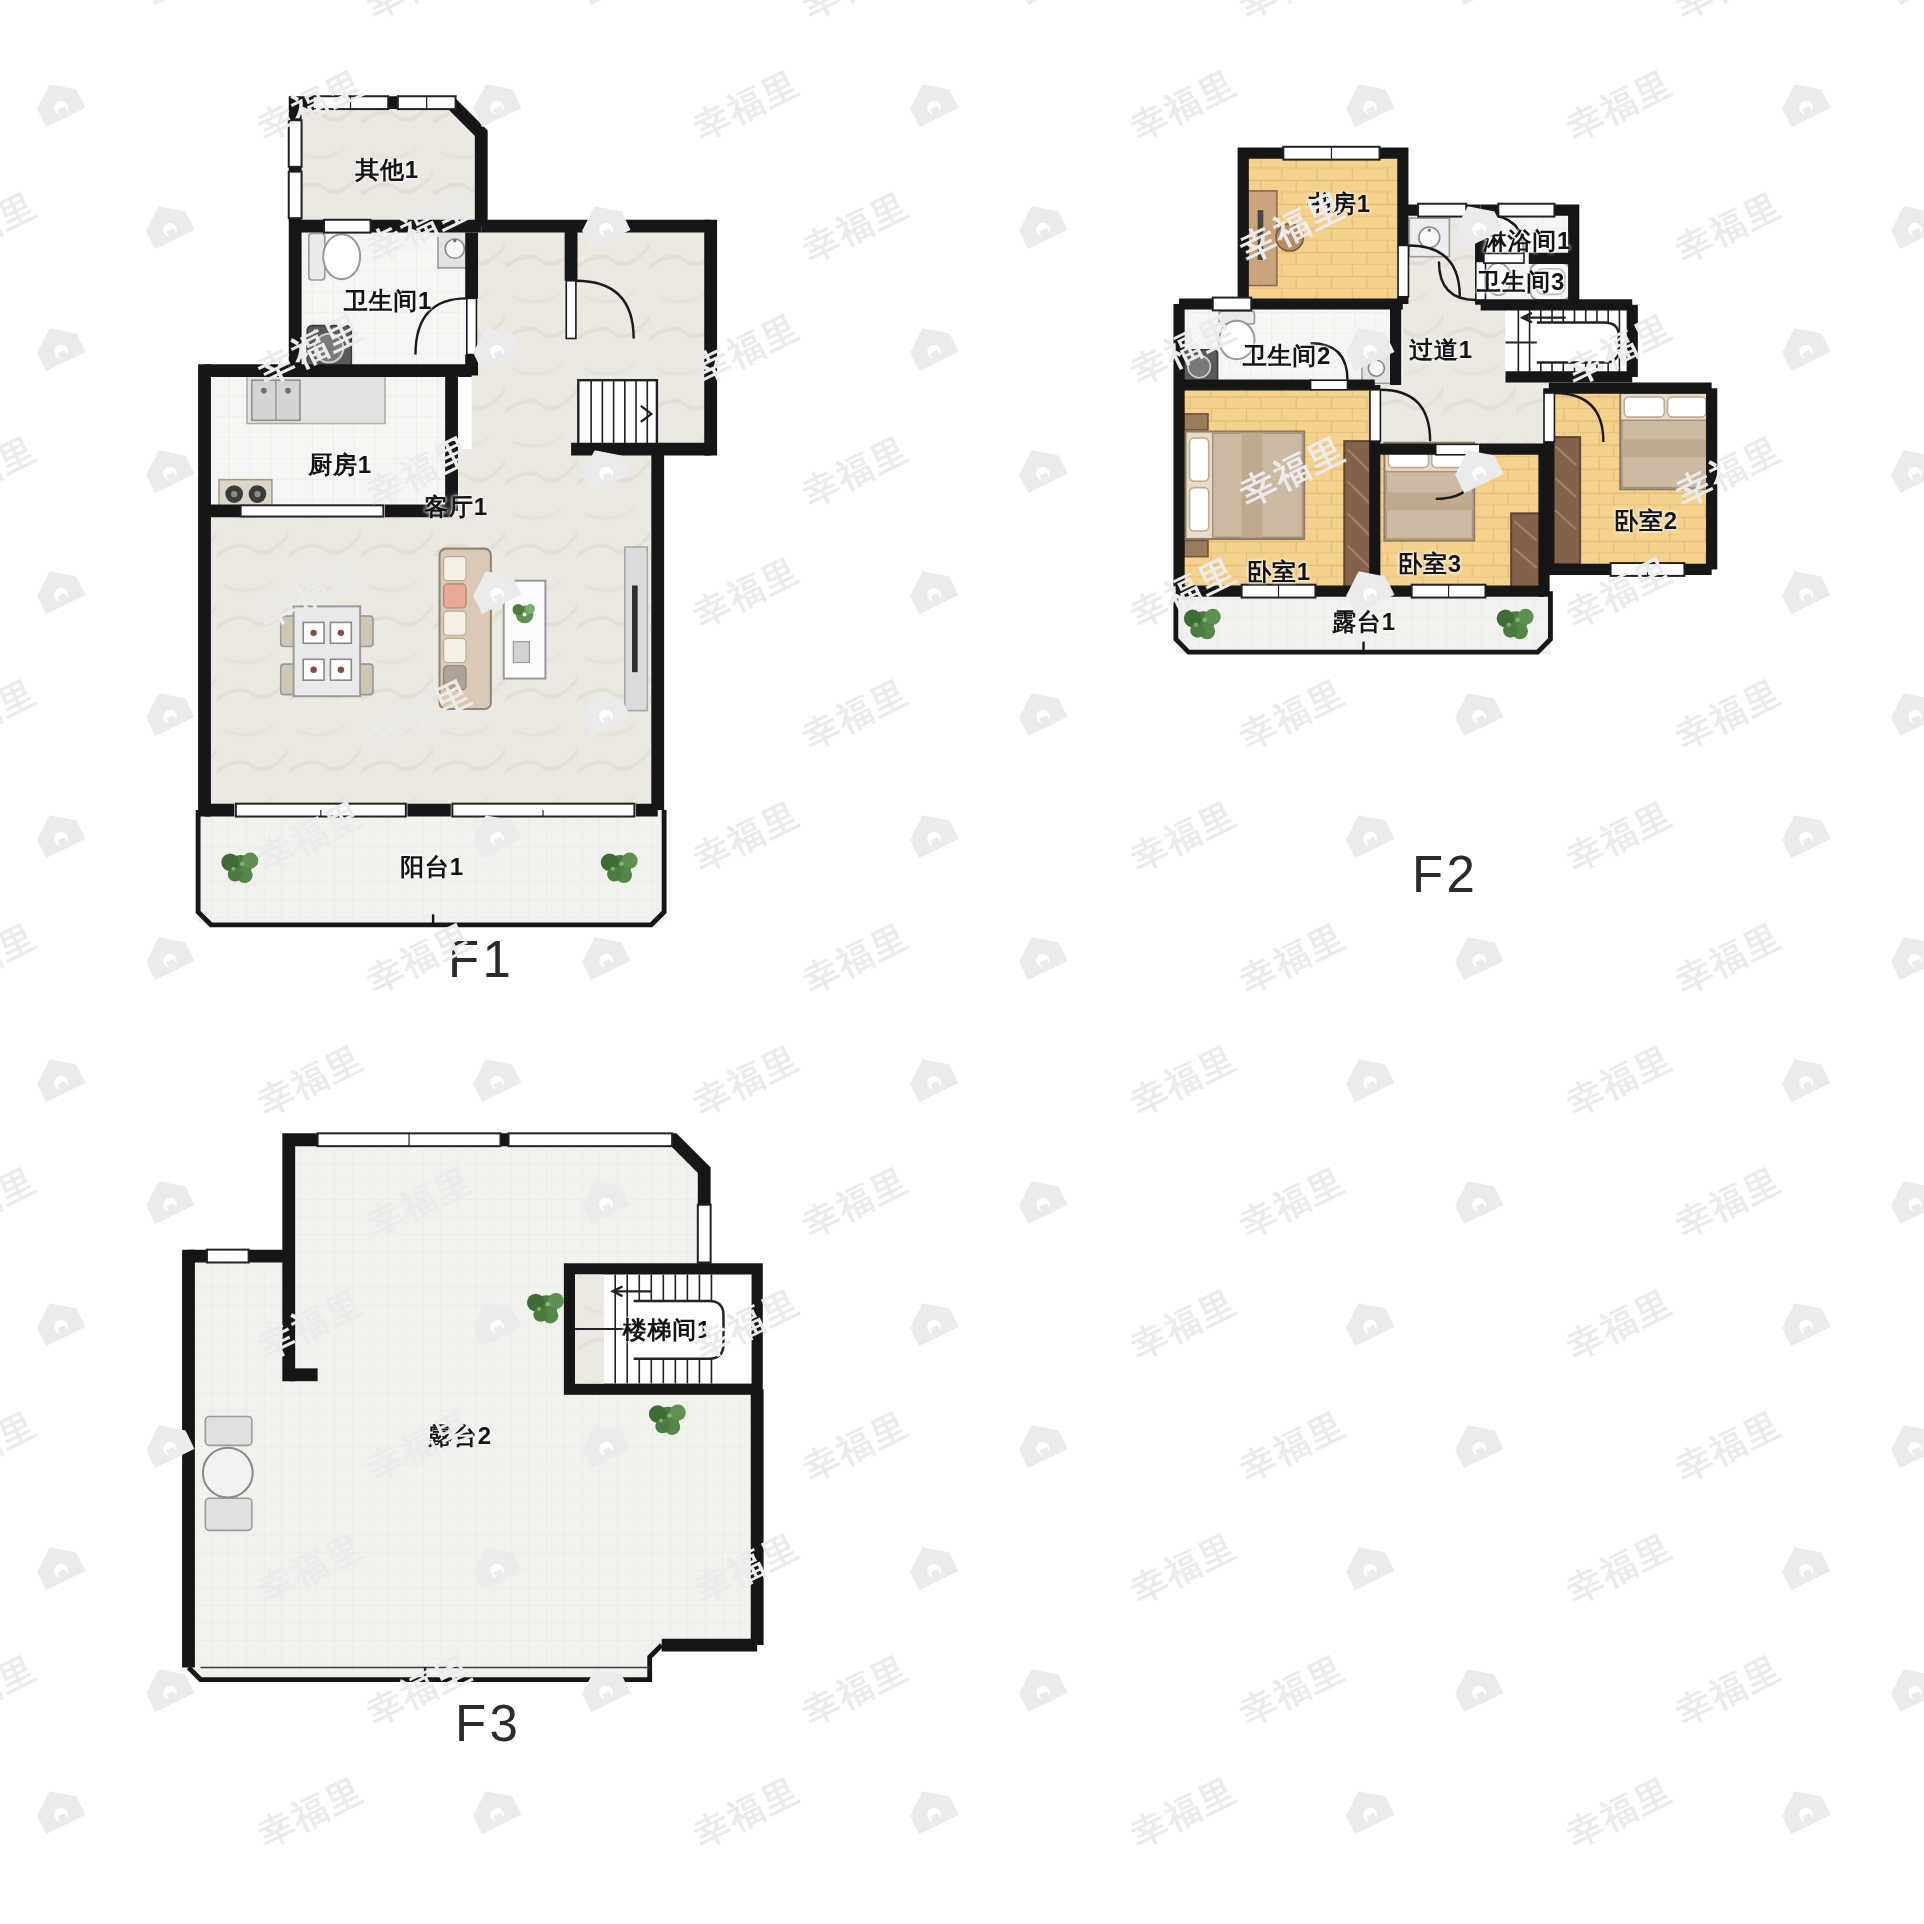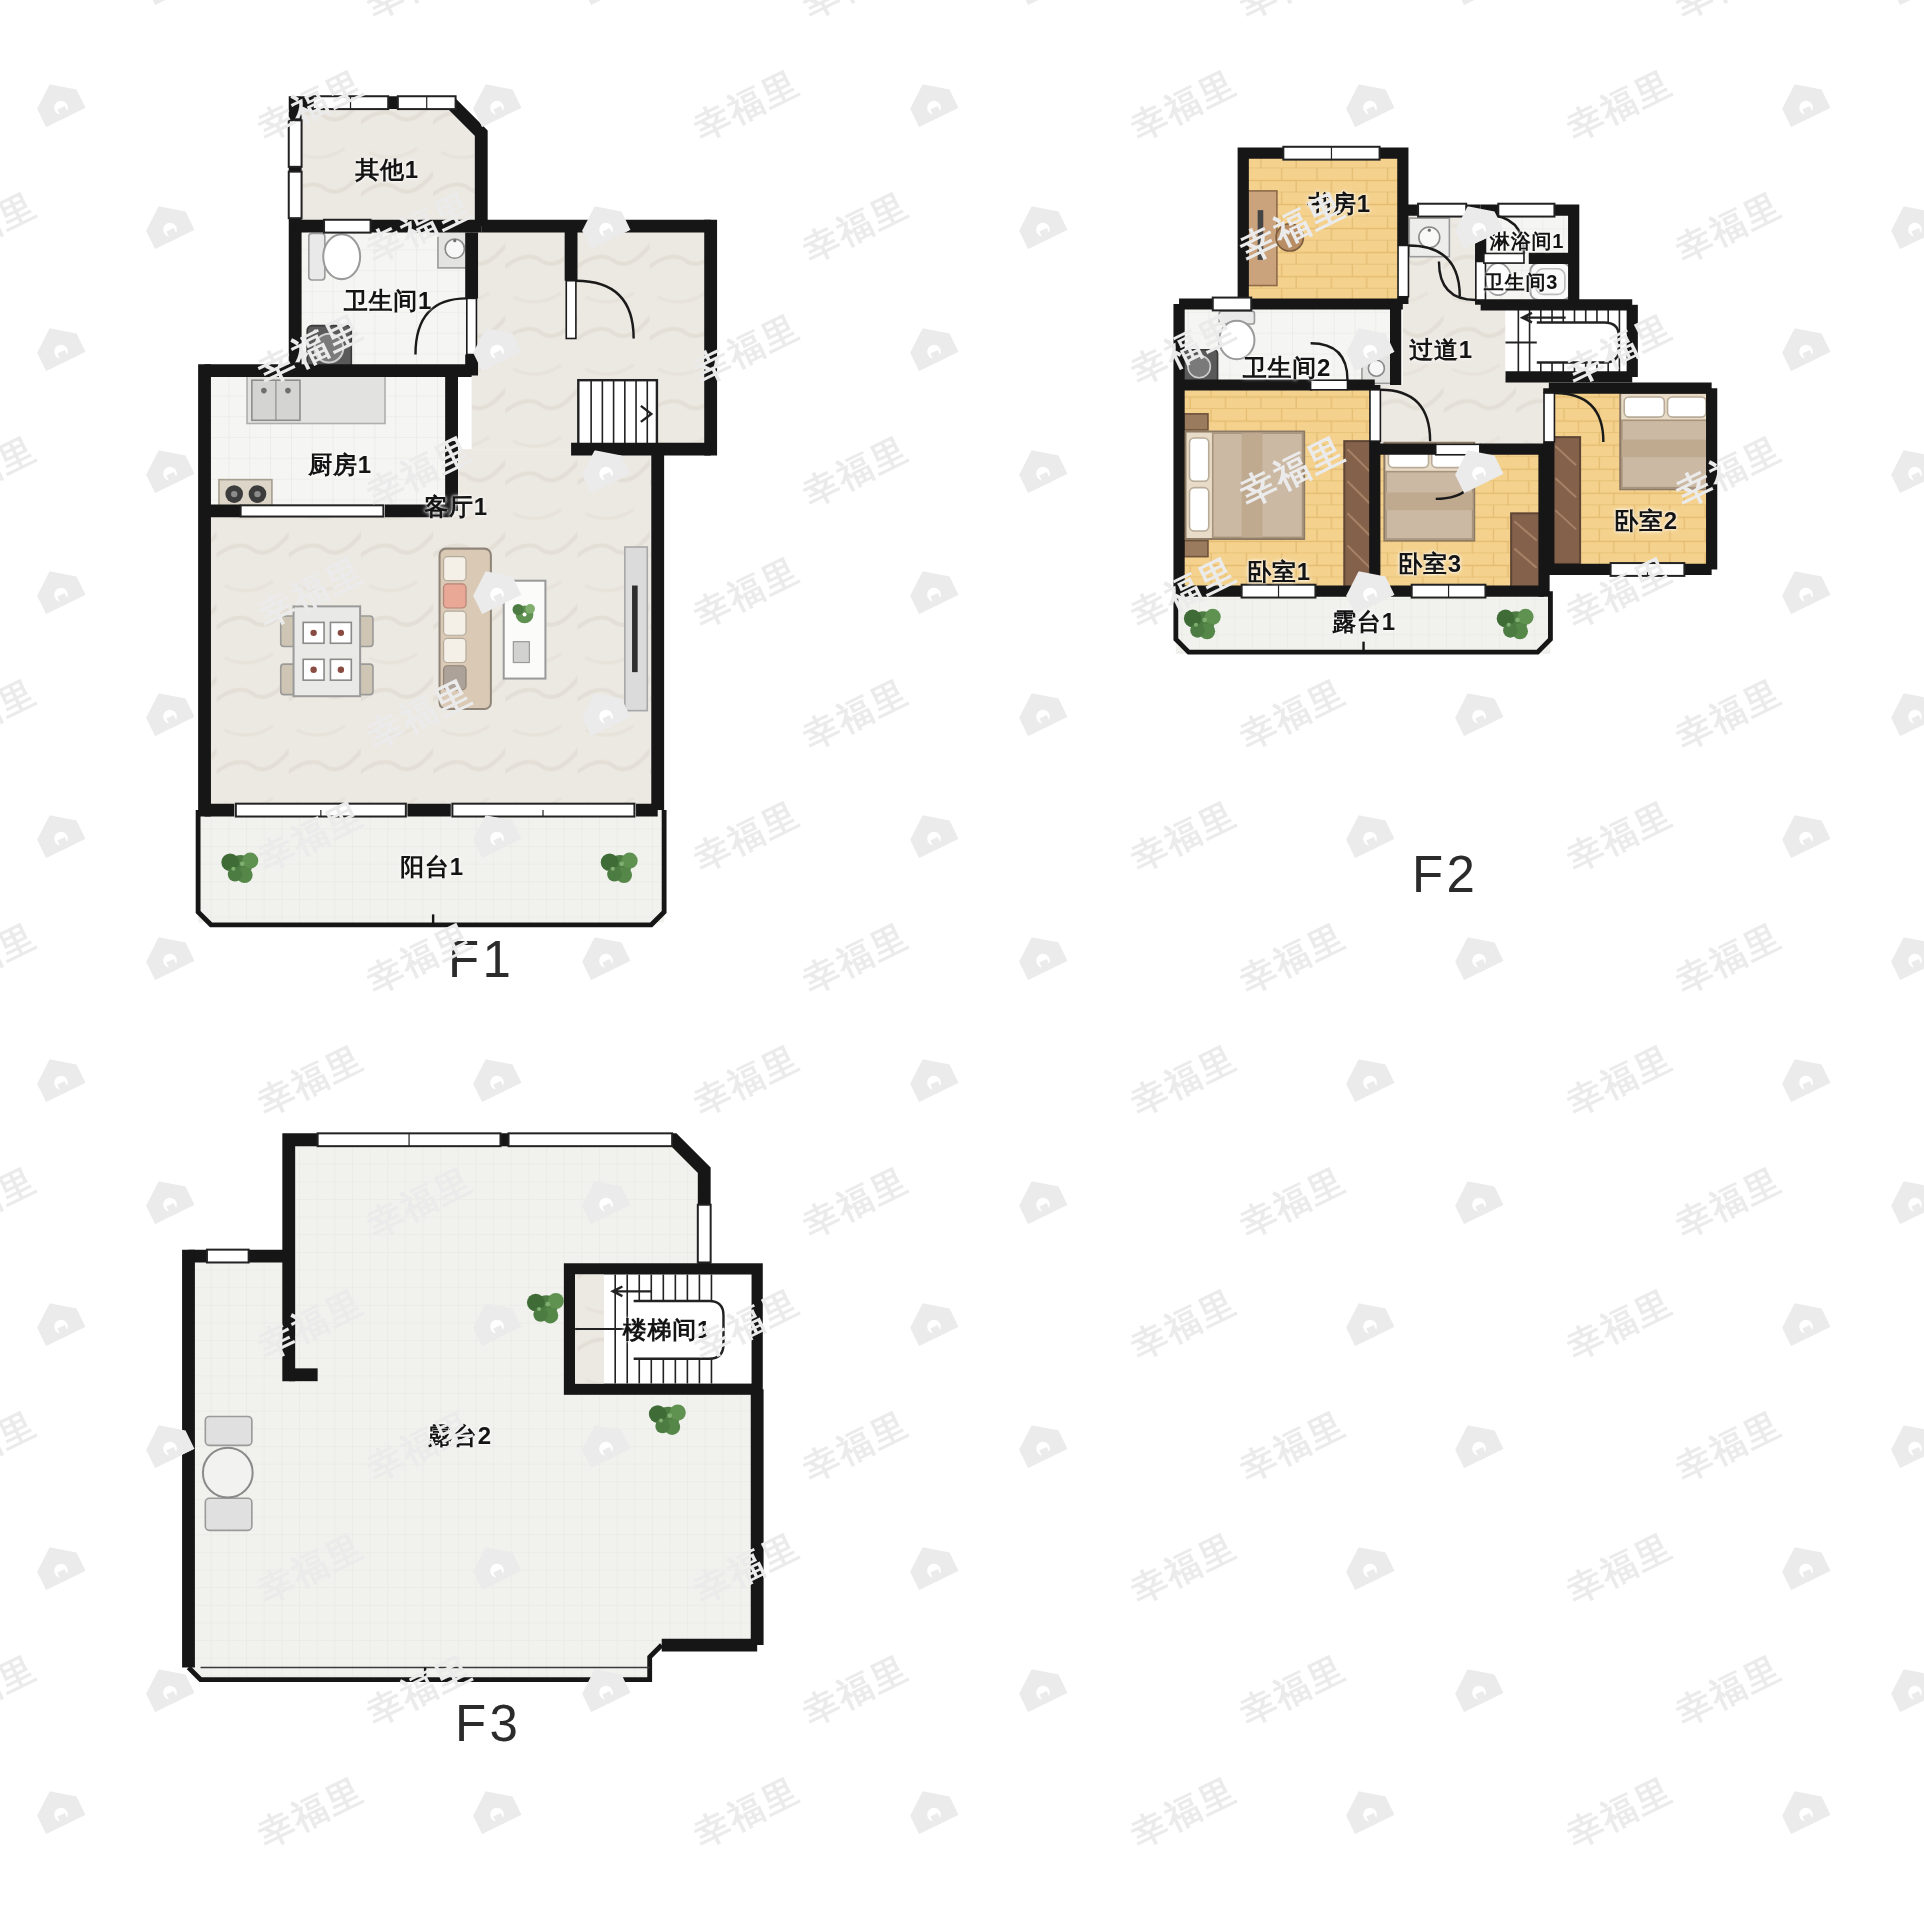--- a/index.html
+++ b/index.html
@@ -12,7 +12,7 @@
   .labels{position:absolute;left:0;top:0;width:1925px;height:1741px;z-index:4;}
   .room-label{position:absolute;transform:translate(-50%,-50%);font-size:24px;font-weight:700;
       color:#141414;white-space:nowrap;text-shadow:0 0 4px #fff,0 0 2.4px #fff;letter-spacing:0.8px;}
-  .room-label.small{font-size:20px;}
+  .room-label.small{font-size:24px;}
   .floor-title{position:absolute;transform:translate(-50%,-50%);font-size:51px;font-weight:400;
       color:#2b2b2b;letter-spacing:3.2px;}
 </style>

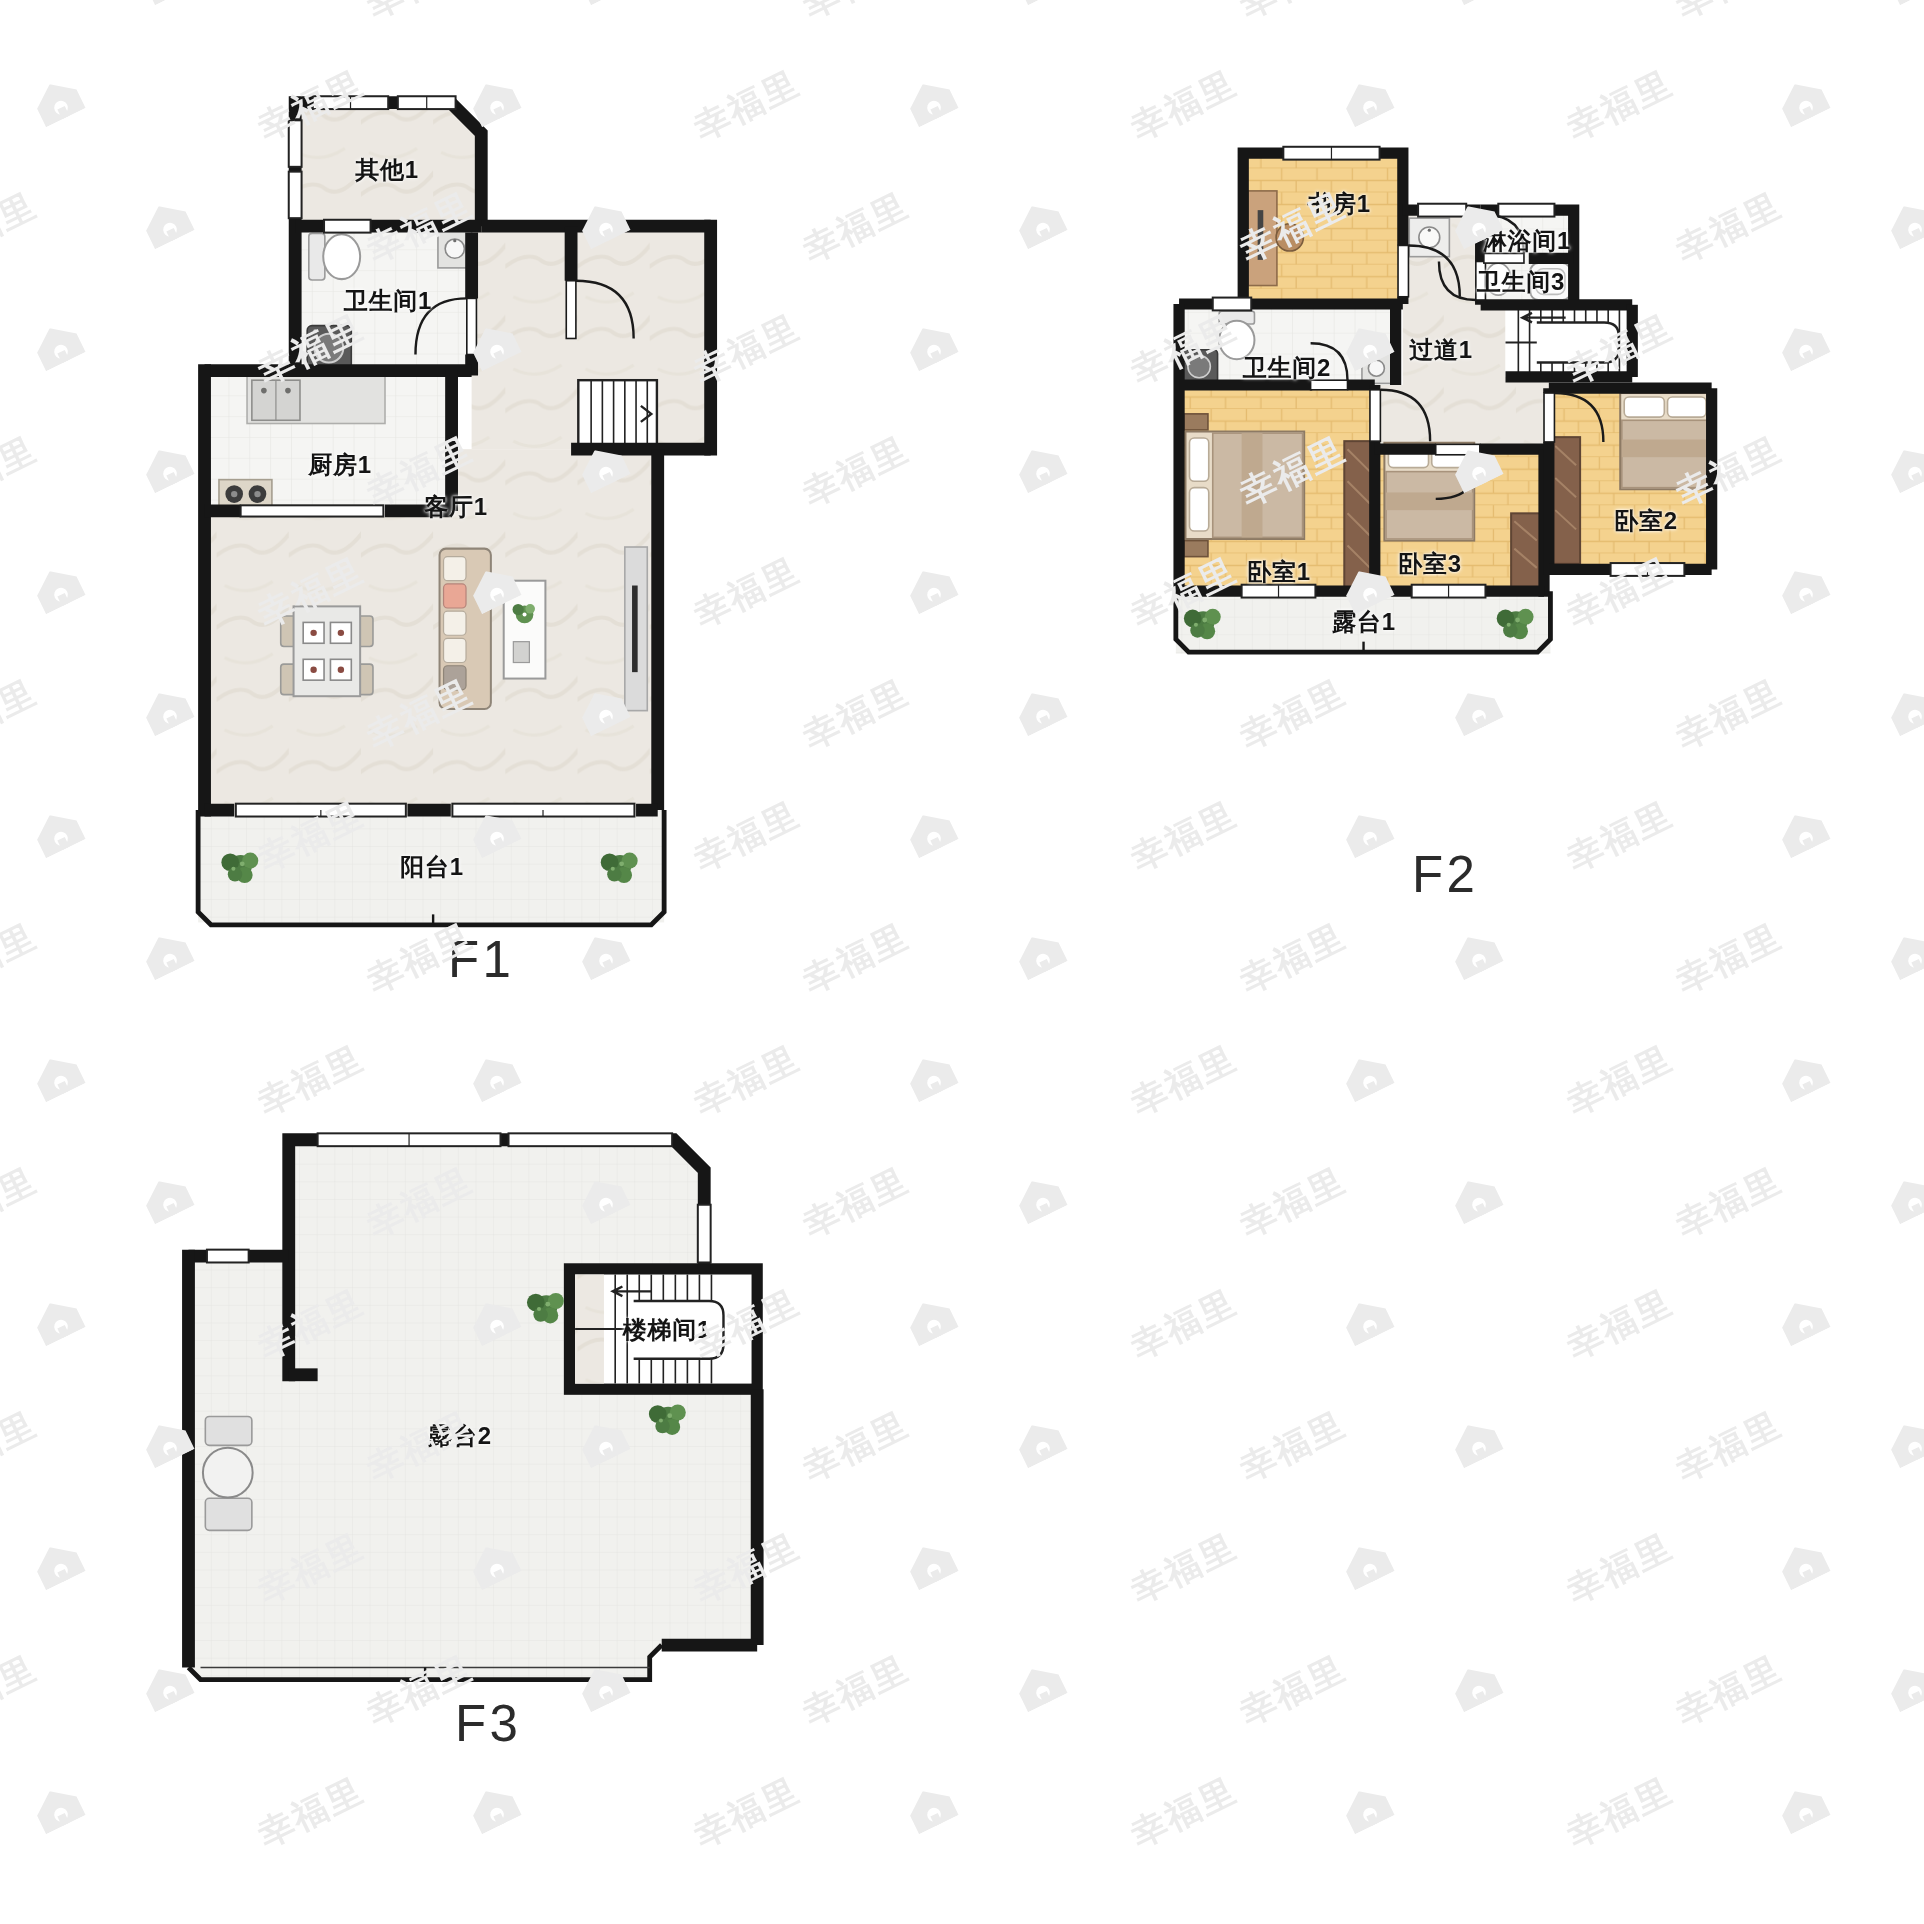--- a/index.html
+++ b/index.html
@@ -851,7 +851,7 @@
   <div class="room-label" style="left:1339px;top:204px">书房1</div>
   <div class="room-label small" style="left:1527px;top:241px">淋浴间1</div>
   <div class="room-label small" style="left:1521px;top:282px">卫生间3</div>
-  <div class="room-label" style="left:1287px;top:368px">卫生间2</div>
+  <div class="room-label" style="left:1287px;top:356px">卫生间2</div>
   <div class="room-label" style="left:1441px;top:350px">过道1</div>
   <div class="room-label" style="left:1279px;top:572px">卧室1</div>
   <div class="room-label" style="left:1430px;top:564px">卧室3</div>

